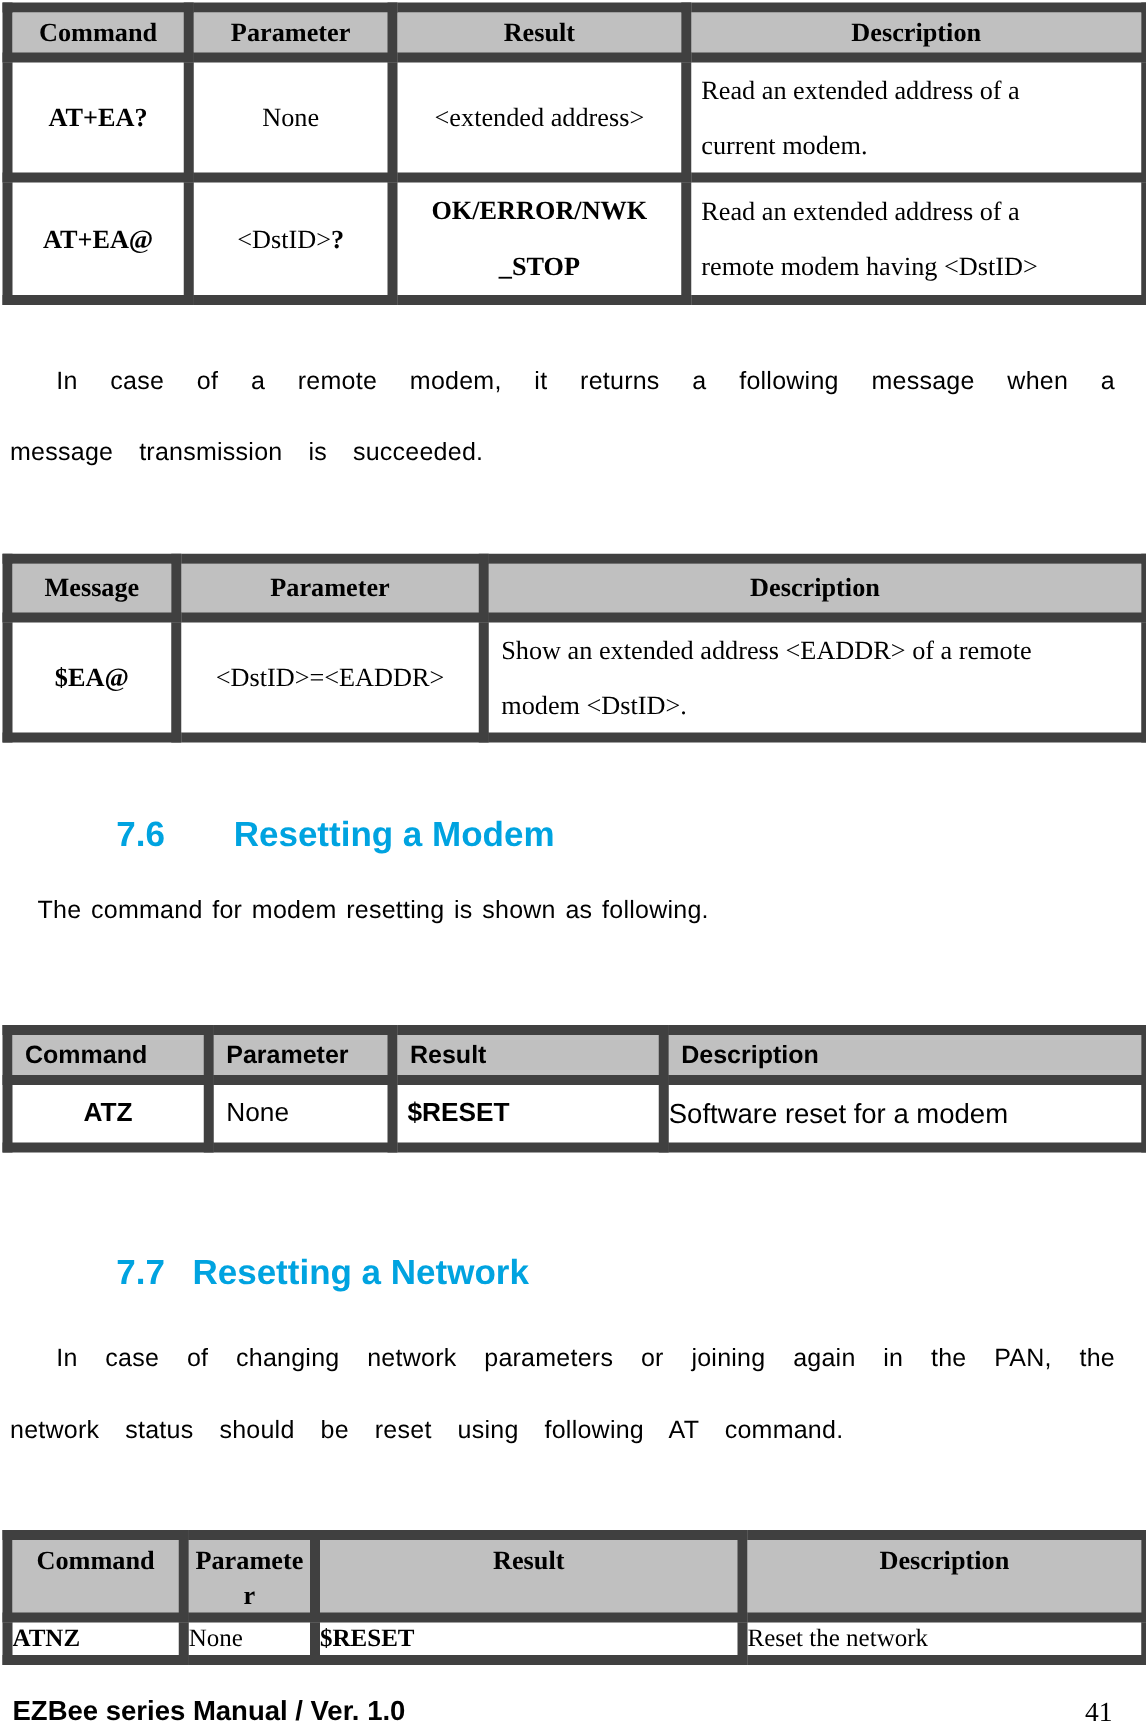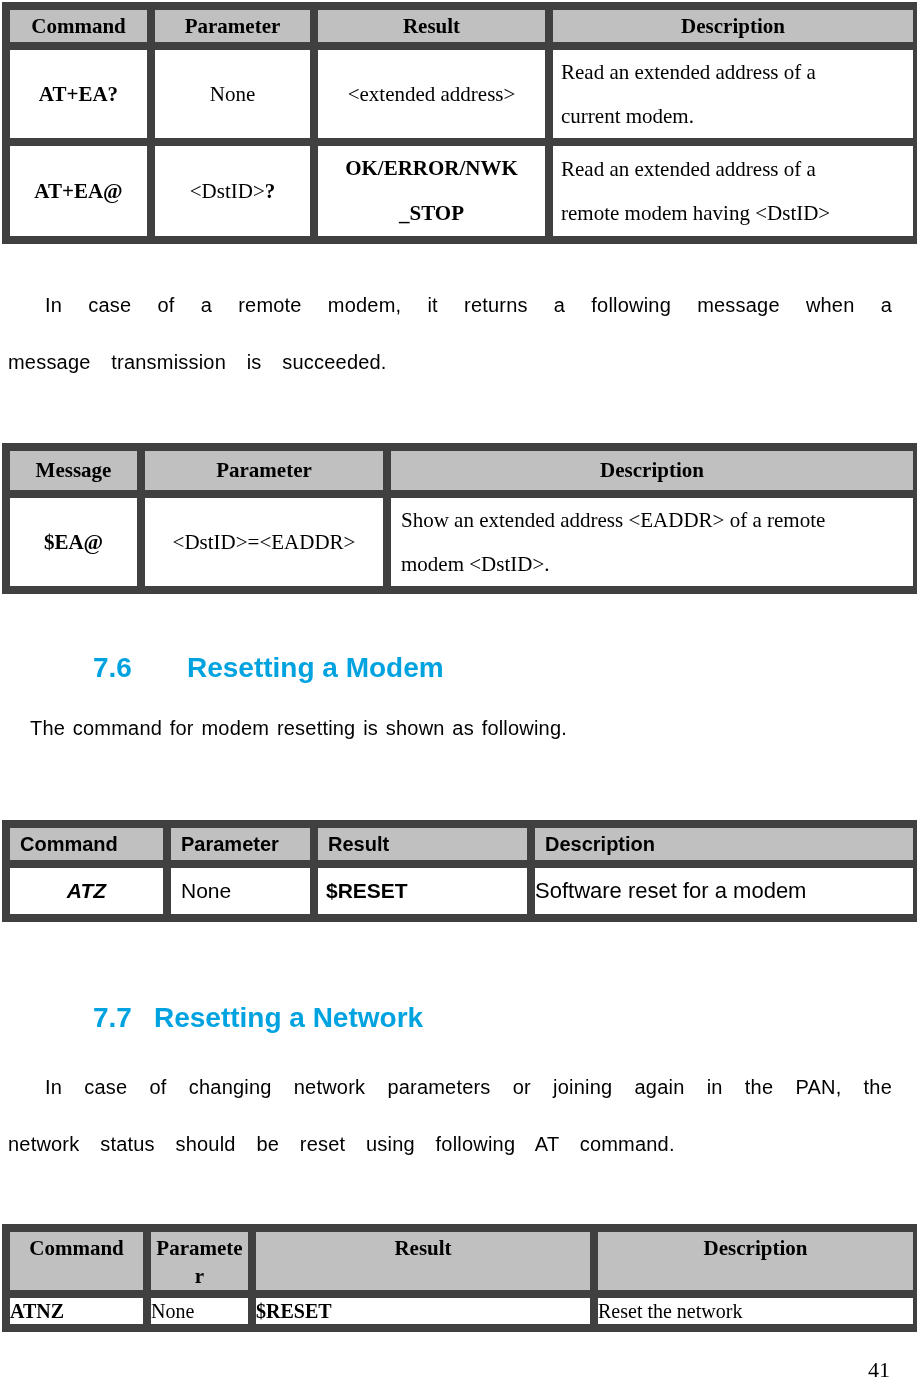--- a/index.html
+++ b/index.html
@@ -34,7 +34,7 @@
   table.t3 th{height:32px;font-size:20px;text-align:left;vertical-align:middle;padding-left:10px;
               font-family:"Liberation Sans",sans-serif;}
   table.t3 td{height:46px;font-size:21px;vertical-align:middle;font-family:"Liberation Sans",sans-serif;}
-  table.t3 td.cmd{font-weight:bold;text-align:center;font-style:italic;}
+  table.t3 td.cmd{font-weight:bold;text-align:center;}
   table.t3 td.par{padding-left:10px;}
   table.t3 td.res{font-weight:bold;padding-left:8px;}
   table.t3 td.desc{font-size:22px;}

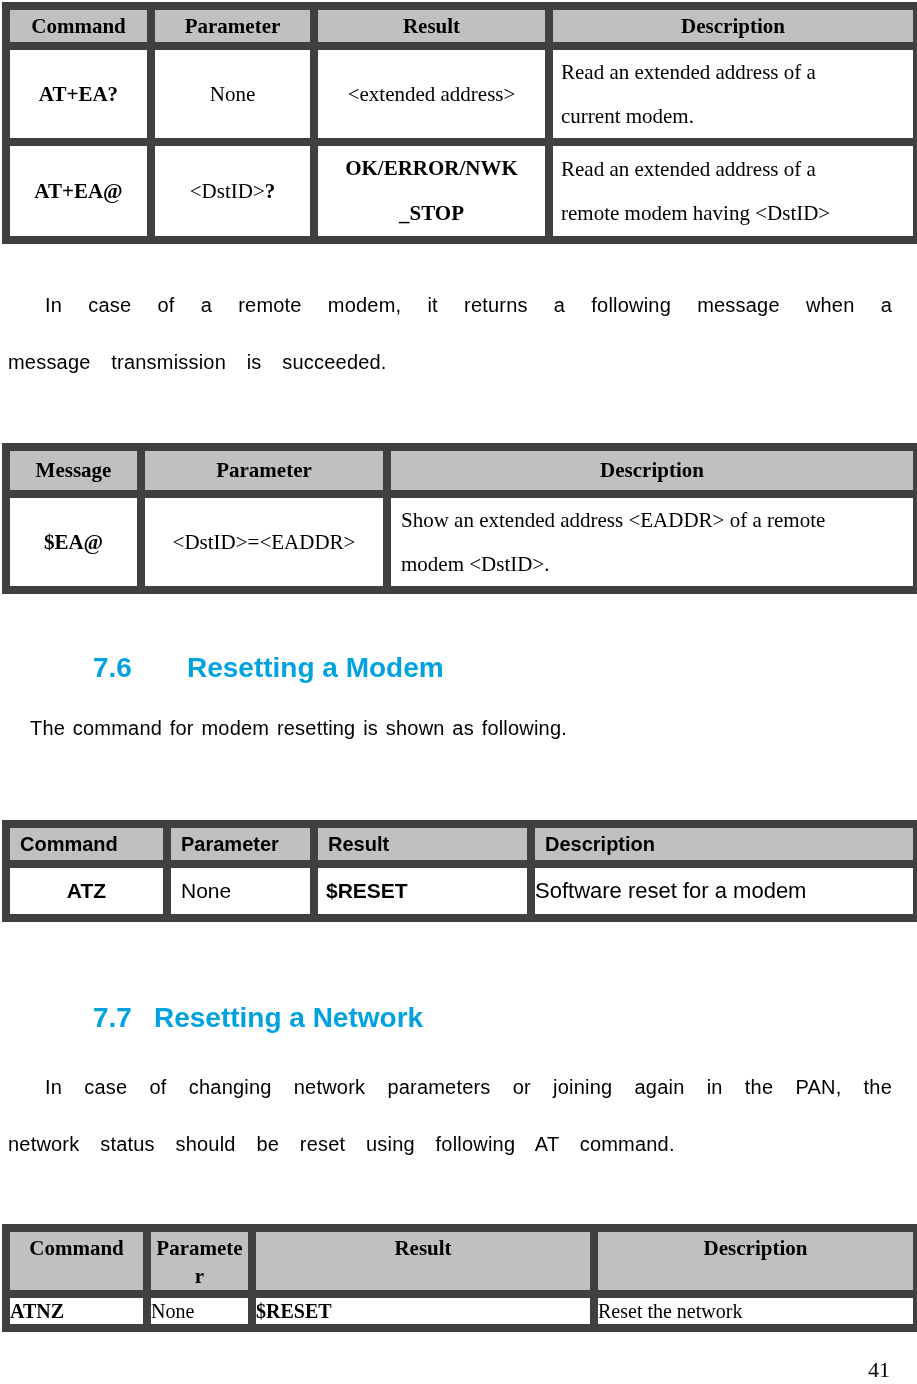--- a/index.html
+++ b/index.html
@@ -187,6 +187,7 @@
     </tbody>
   </table>
 
+  <div class="footer-left">EZBee series Manual / Ver. 1.0</div>
   <div class="page-num">41</div>
 
 </div>

